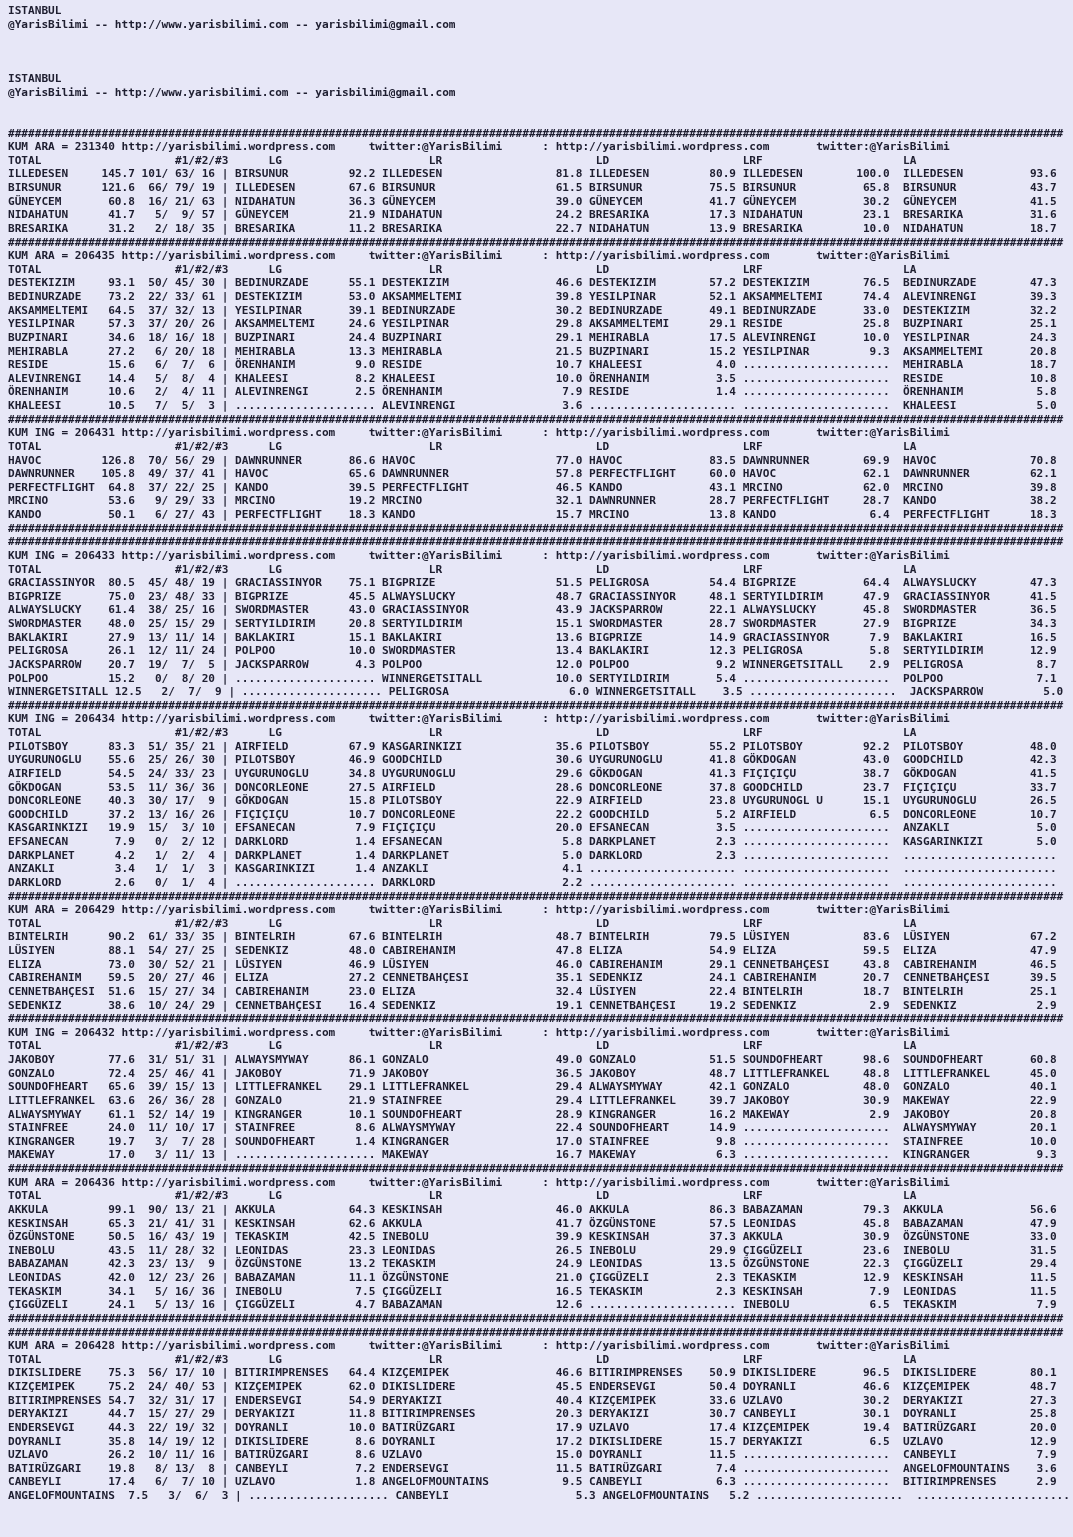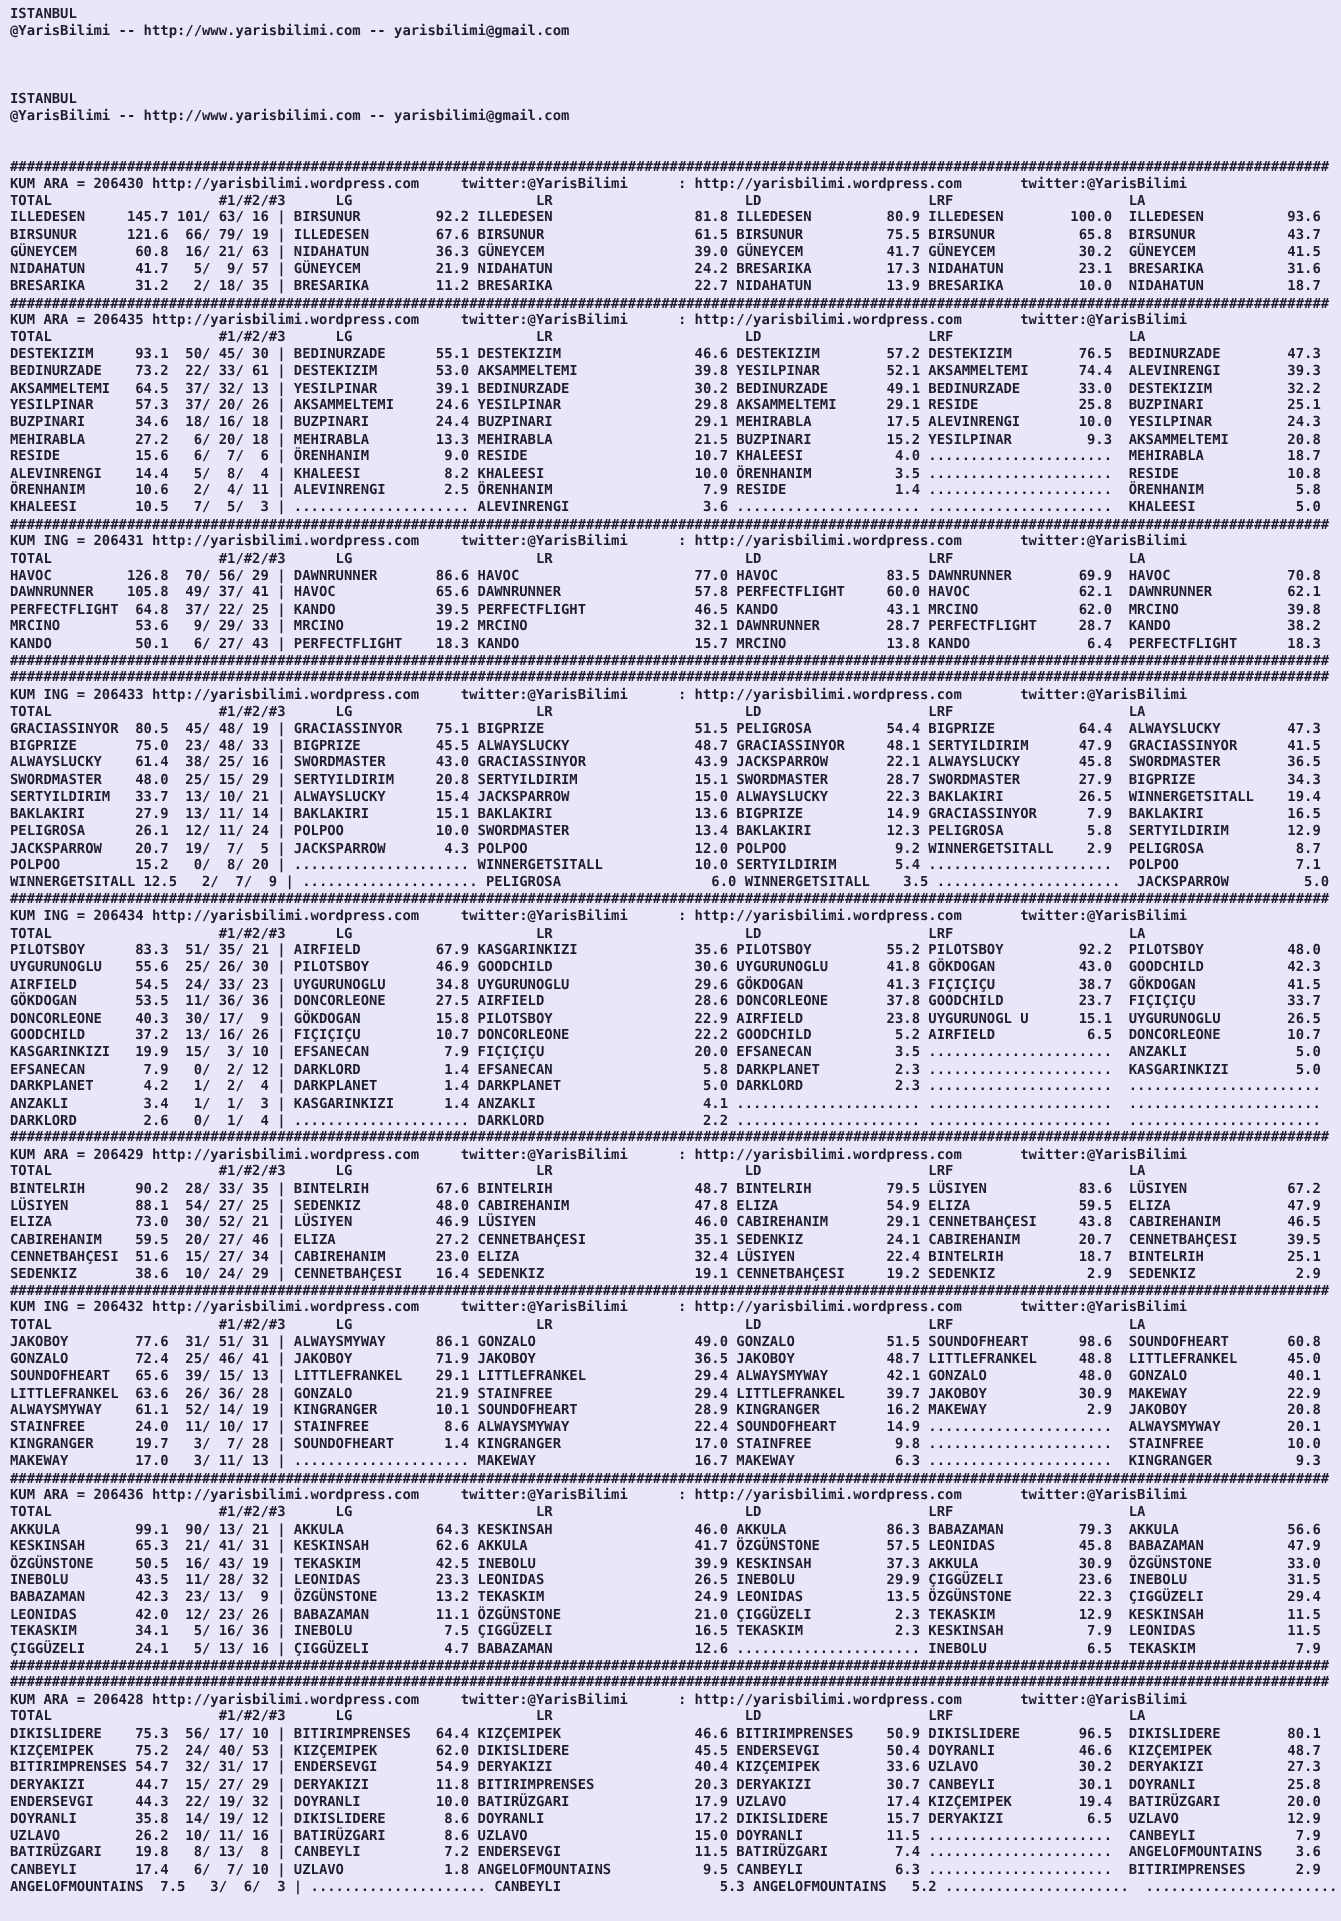--- a/index.html
+++ b/index.html
@@ -31,7 +31,7 @@
   <div class="spacer-2"></div>
   <div id="race-sections">
       <div class="line">##############################################################################################################################################################</div>
-      <div class="line">KUM ARA = 206430 http://yarisbilimi.wordpress.com     twitter:@YarisBilimi      : http://yarisbilimi.wordpress.com       twitter:@YarisBilimi</div>
+      <div class="line">KUM ARA = 231340 http://yarisbilimi.wordpress.com     twitter:@YarisBilimi      : http://yarisbilimi.wordpress.com       twitter:@YarisBilimi</div>
       <div class="line">TOTAL                    #1/#2/#3      LG                      LR                       LD                    LRF                     LA</div>
       <div class="line">ILLEDESEN     145.7 101/ 63/ 16 | BIRSUNUR         92.2 ILLEDESEN                 81.8 ILLEDESEN         80.9 ILLEDESEN        100.0  ILLEDESEN          93.6</div>
       <div class="line">BIRSUNUR      121.6  66/ 79/ 19 | ILLEDESEN        67.6 BIRSUNUR                  61.5 BIRSUNUR          75.5 BIRSUNUR          65.8  BIRSUNUR           43.7</div>

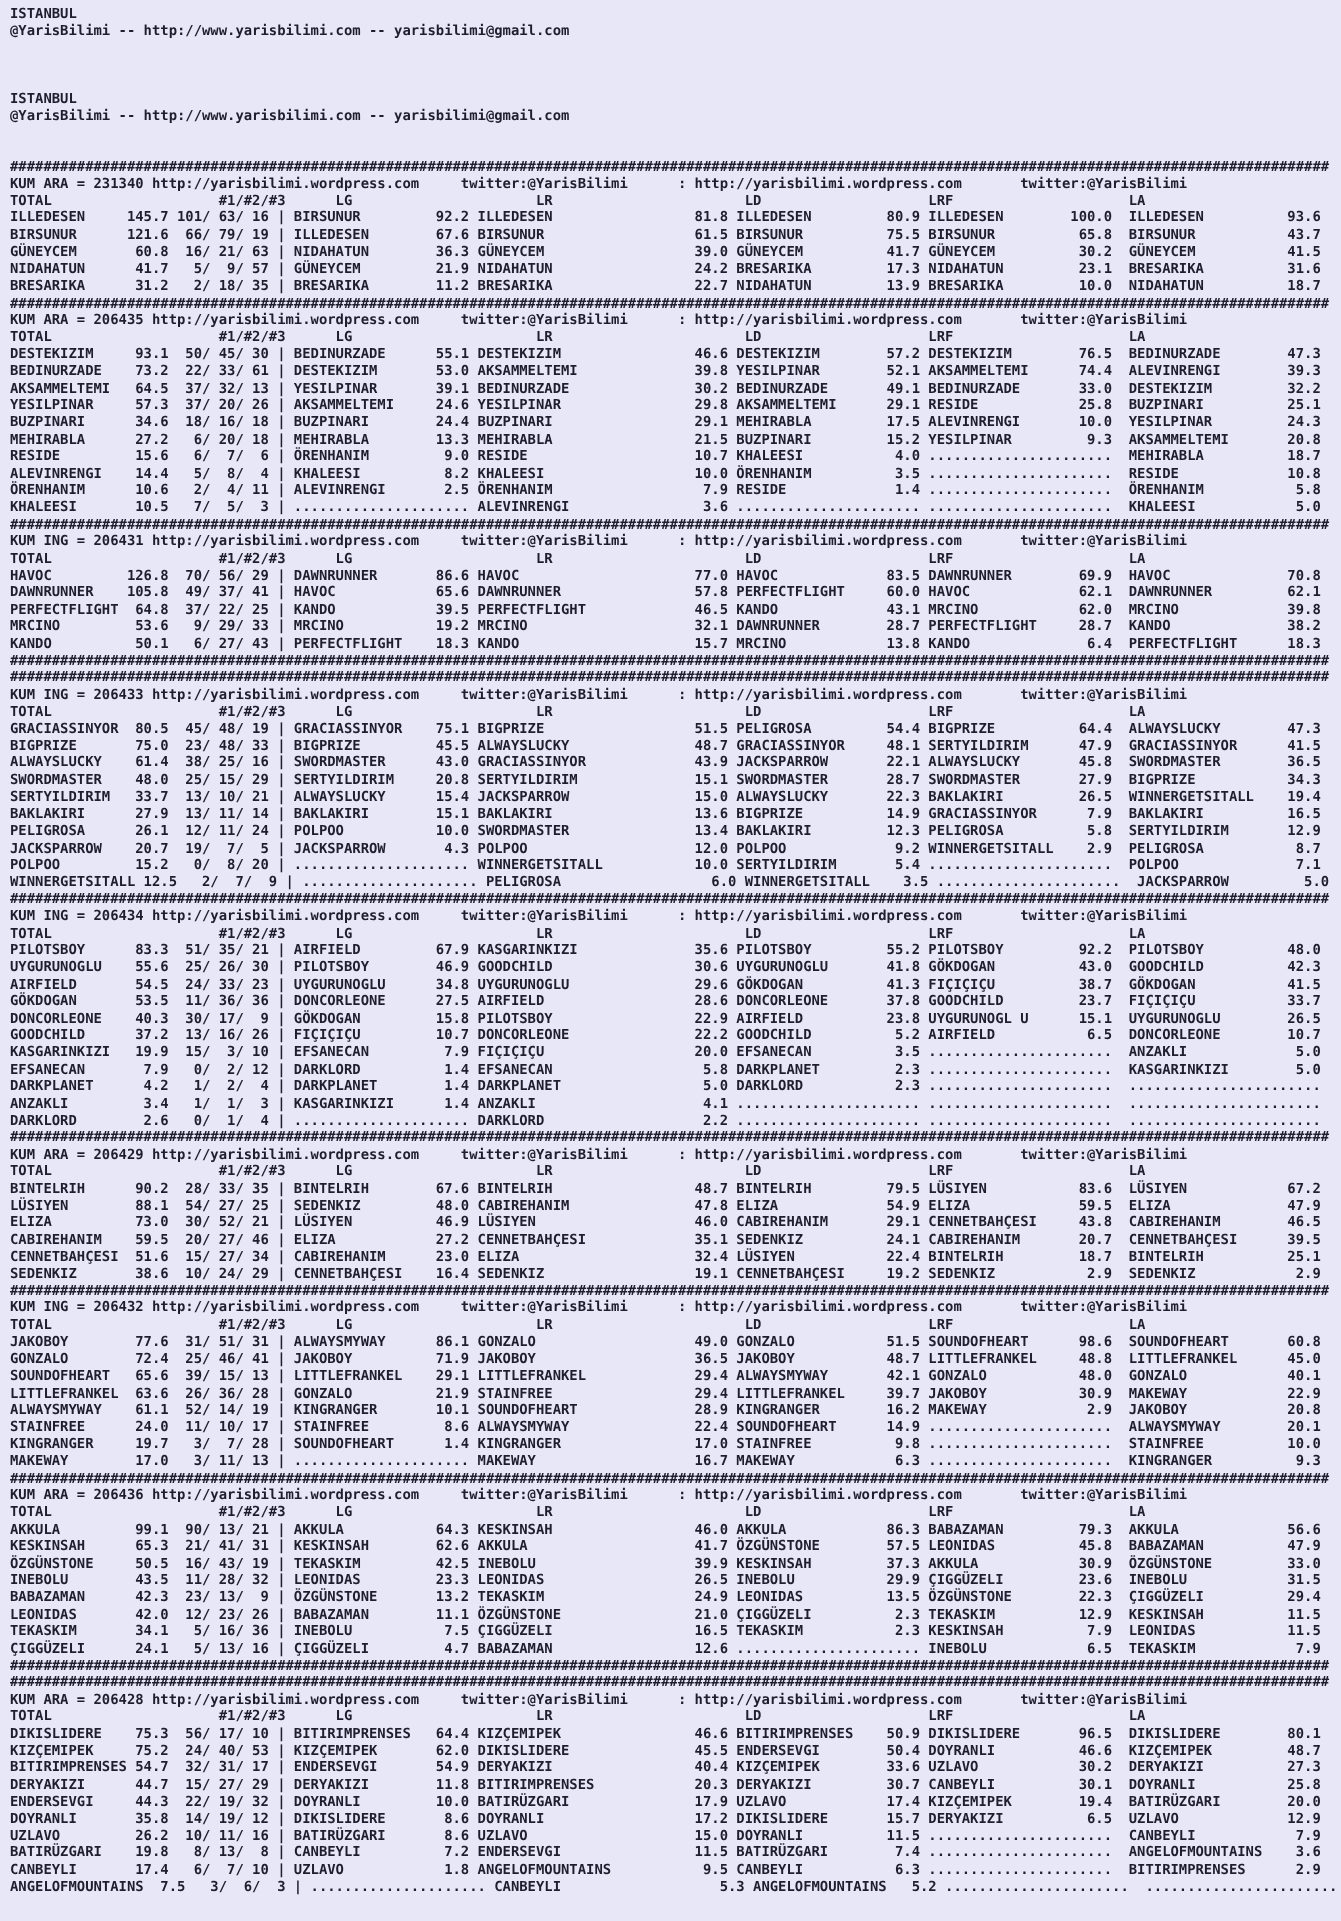--- a/index.html
+++ b/index.html
@@ -67,7 +67,6 @@
       <div class="line">BIGPRIZE       75.0  23/ 48/ 33 | BIGPRIZE         45.5 ALWAYSLUCKY               48.7 GRACIASSINYOR     48.1 SERTYILDIRIM      47.9  GRACIASSINYOR      41.5</div>
       <div class="line">ALWAYSLUCKY    61.4  38/ 25/ 16 | SWORDMASTER      43.0 GRACIASSINYOR             43.9 JACKSPARROW       22.1 ALWAYSLUCKY       45.8  SWORDMASTER        36.5</div>
       <div class="line">SWORDMASTER    48.0  25/ 15/ 29 | SERTYILDIRIM     20.8 SERTYILDIRIM              15.1 SWORDMASTER       28.7 SWORDMASTER       27.9  BIGPRIZE           34.3</div>
-      <div class="line">SERTYILDIRIM   33.7  13/ 10/ 21 | ALWAYSLUCKY      15.4 JACKSPARROW               15.0 ALWAYSLUCKY       22.3 BAKLAKIRI         26.5  WINNERGETSITALL    19.4</div>
       <div class="line">BAKLAKIRI      27.9  13/ 11/ 14 | BAKLAKIRI        15.1 BAKLAKIRI                 13.6 BIGPRIZE          14.9 GRACIASSINYOR      7.9  BAKLAKIRI          16.5</div>
       <div class="line">PELIGROSA      26.1  12/ 11/ 24 | POLPOO           10.0 SWORDMASTER               13.4 BAKLAKIRI         12.3 PELIGROSA          5.8  SERTYILDIRIM       12.9</div>
       <div class="line">JACKSPARROW    20.7  19/  7/  5 | JACKSPARROW       4.3 POLPOO                    12.0 POLPOO             9.2 WINNERGETSITALL    2.9  PELIGROSA           8.7</div>

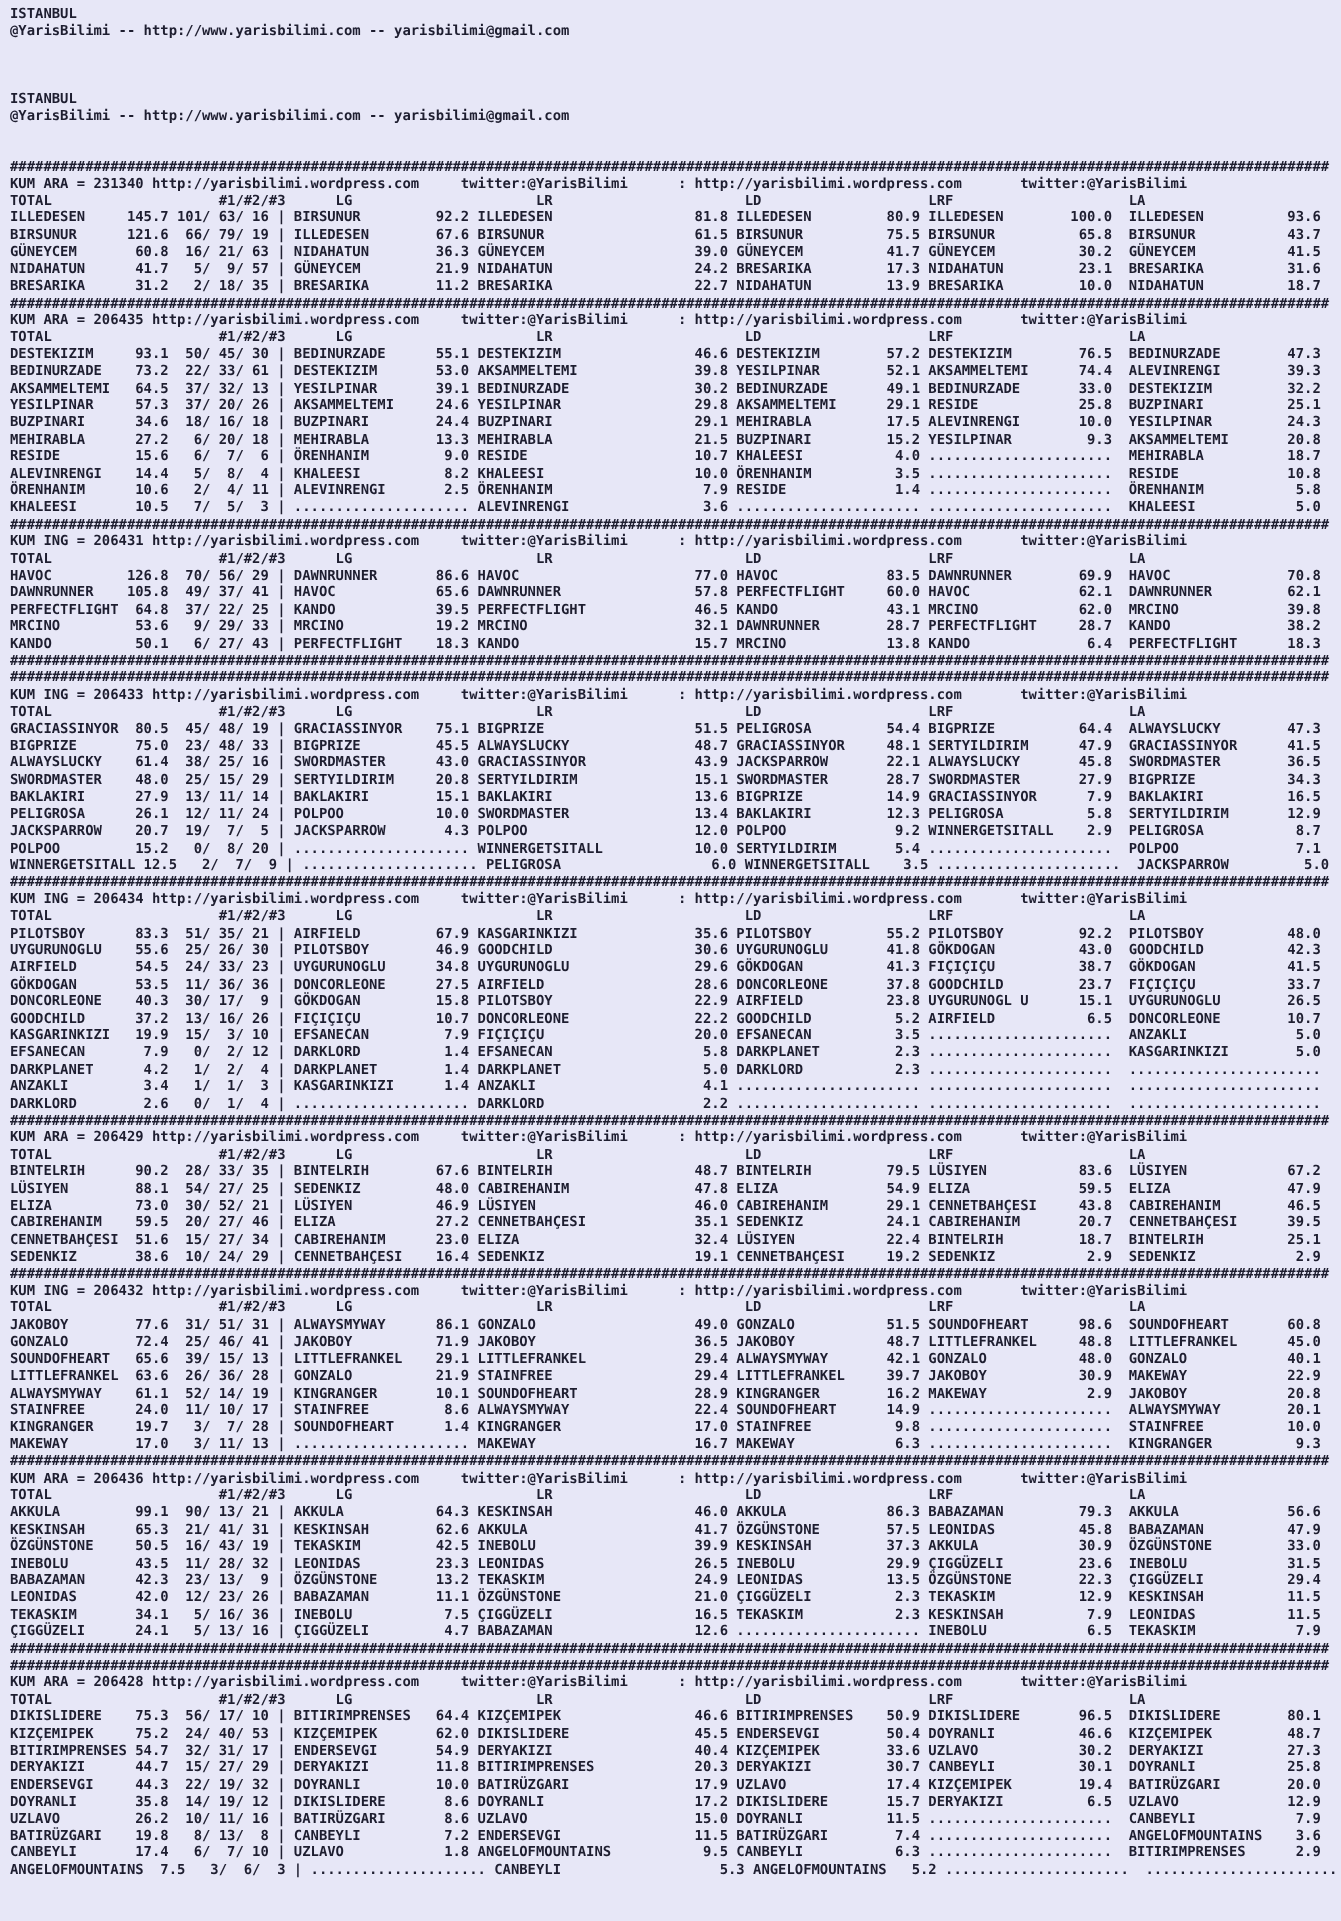--- a/index.html
+++ b/index.html
@@ -89,7 +89,7 @@
       <div class="line">##############################################################################################################################################################</div>
       <div class="line">KUM ARA = 206429 http://yarisbilimi.wordpress.com     twitter:@YarisBilimi      : http://yarisbilimi.wordpress.com       twitter:@YarisBilimi</div>
       <div class="line">TOTAL                    #1/#2/#3      LG                      LR                       LD                    LRF                     LA</div>
-      <div class="line">BINTELRIH      90.2  28/ 33/ 35 | BINTELRIH        67.6 BINTELRIH                 48.7 BINTELRIH         79.5 LÜSIYEN           83.6  LÜSIYEN            67.2</div>
+      <div class="line">BINTELRIH      90.2  61/ 33/ 35 | BINTELRIH        67.6 BINTELRIH                 48.7 BINTELRIH         79.5 LÜSIYEN           83.6  LÜSIYEN            67.2</div>
       <div class="line">LÜSIYEN        88.1  54/ 27/ 25 | SEDENKIZ         48.0 CABIREHANIM               47.8 ELIZA             54.9 ELIZA             59.5  ELIZA              47.9</div>
       <div class="line">ELIZA          73.0  30/ 52/ 21 | LÜSIYEN          46.9 LÜSIYEN                   46.0 CABIREHANIM       29.1 CENNETBAHÇESI     43.8  CABIREHANIM        46.5</div>
       <div class="line">CABIREHANIM    59.5  20/ 27/ 46 | ELIZA            27.2 CENNETBAHÇESI             35.1 SEDENKIZ          24.1 CABIREHANIM       20.7  CENNETBAHÇESI      39.5</div>

